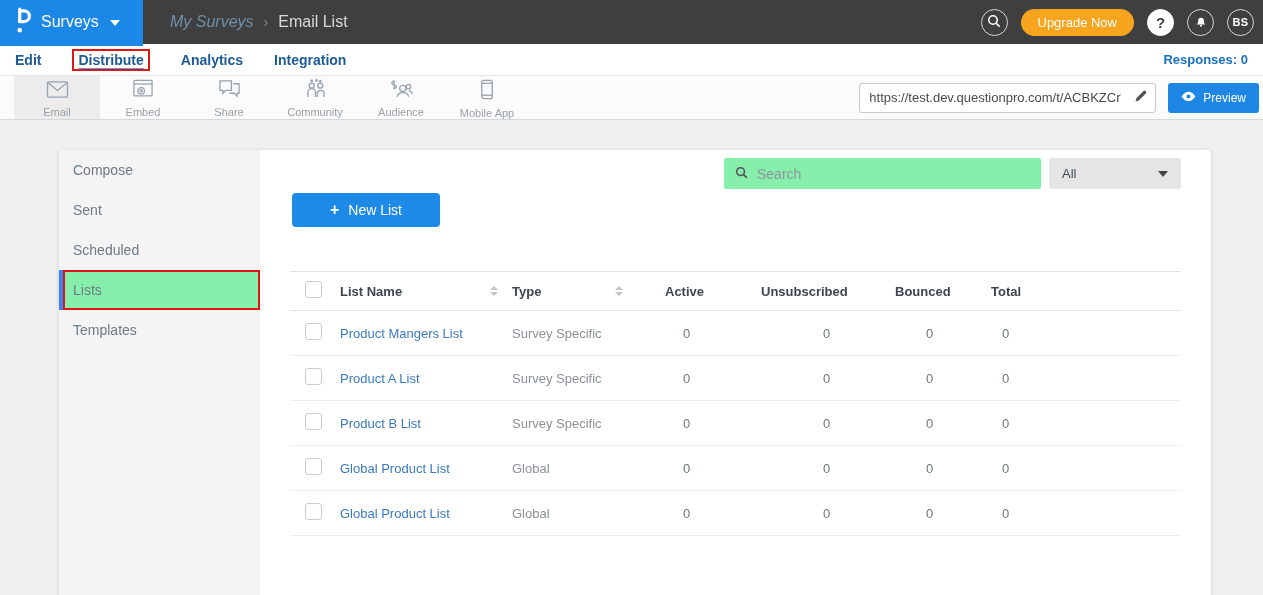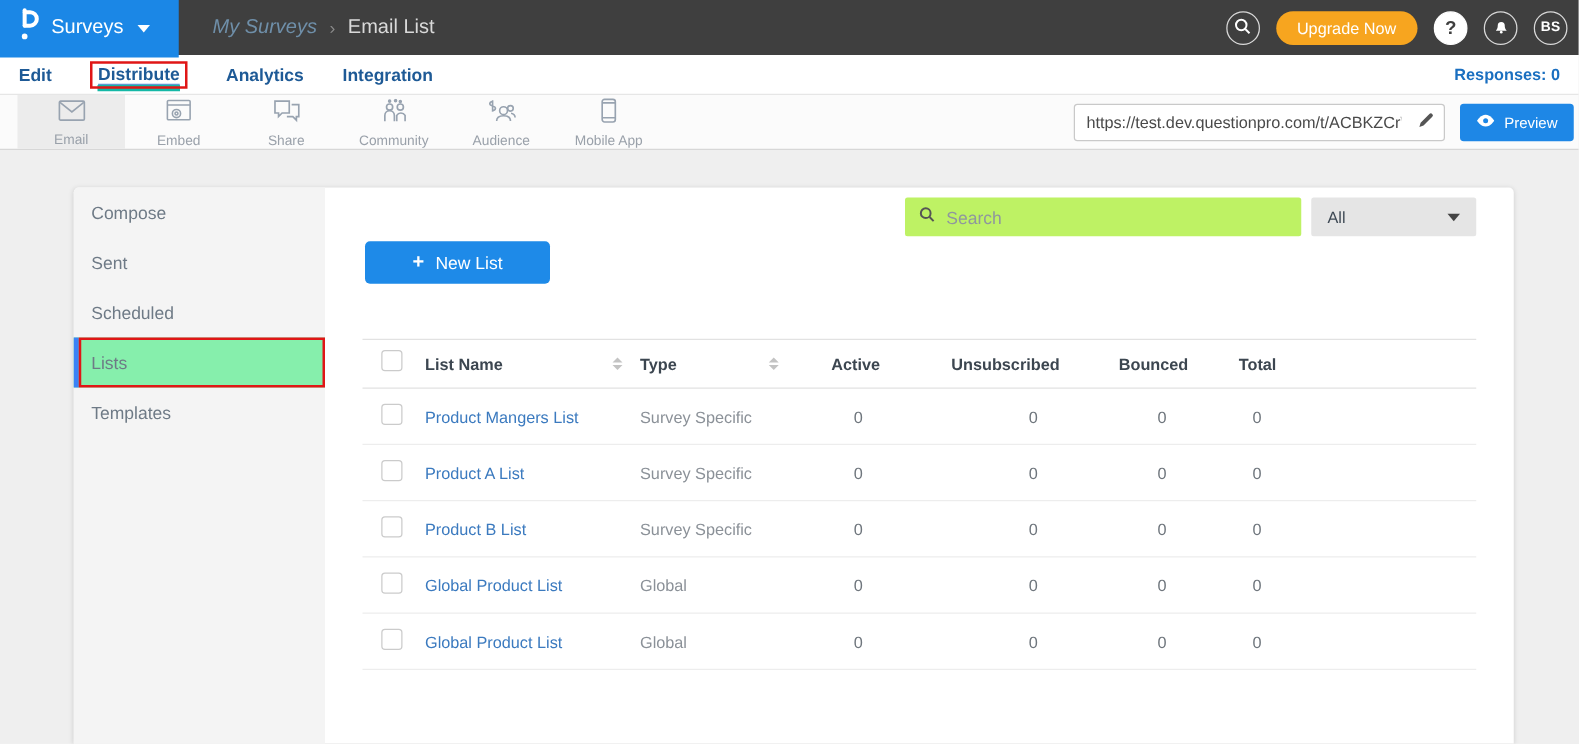--- a/index.html
+++ b/index.html
@@ -29,7 +29,7 @@
     display:flex; align-items:center; padding:0 15px; }
   .tab { font-size:14px; font-weight:bold; color:#1e5a96; cursor:pointer; margin-right:31px; }
   .tab-wrap { position:relative; margin-right:31px; padding:2px 6px; }
-  .tab-wrap .tab { margin:0; border-bottom:5px solid #14b8a6; padding-bottom:1px;
+  .tab-wrap .tab { margin:0; border-bottom:2px solid #14b8a6; padding-bottom:1px;
     text-decoration:underline; text-decoration-color:#5b9bd5; text-underline-offset:3px; }
   .annotation-box { position:absolute; inset:0; border:2px solid #e01616; pointer-events:none; }
   .responses { margin-left:auto; font-size:13px; font-weight:bold; color:#1a6fc0; }

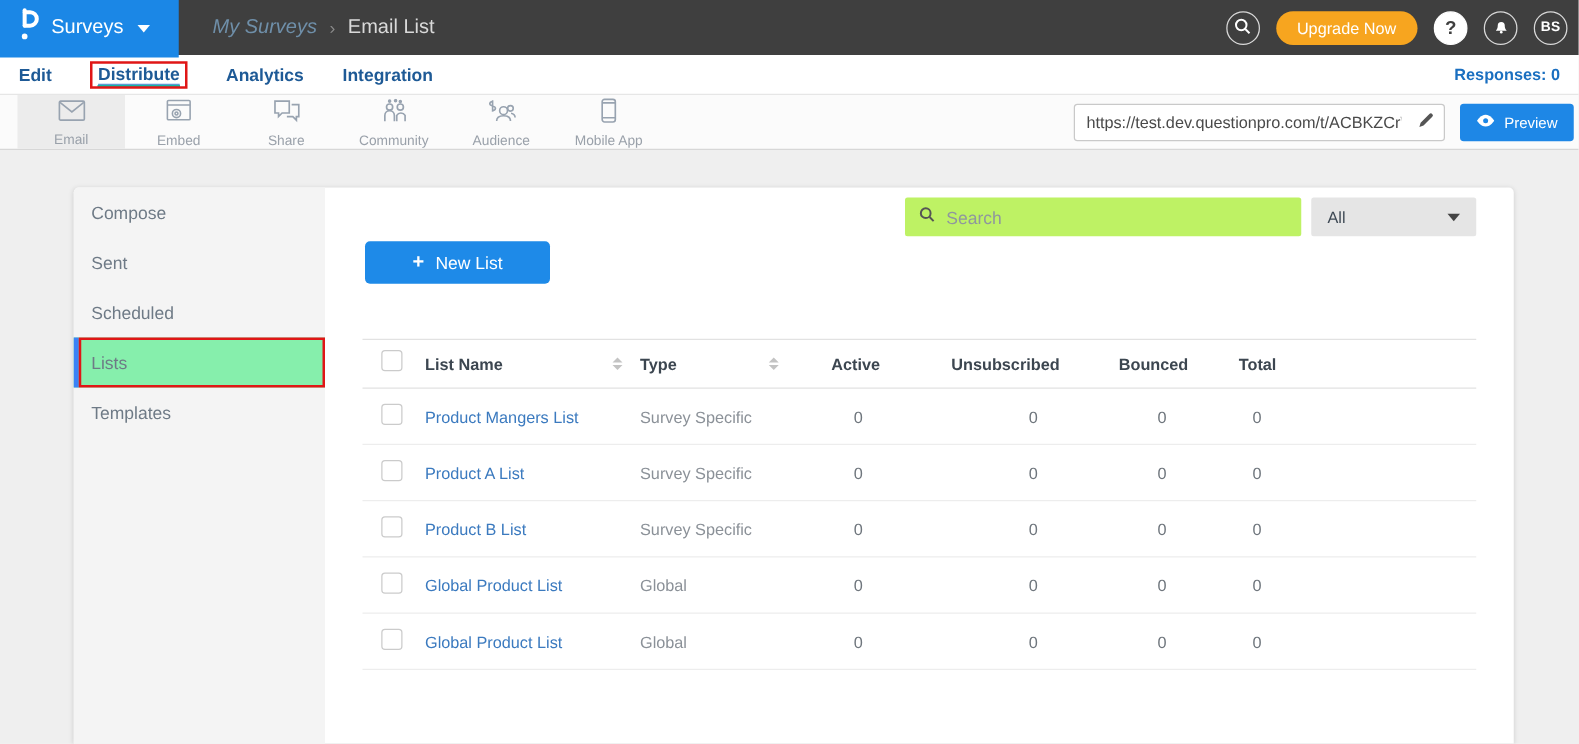--- a/index.html
+++ b/index.html
@@ -65,7 +65,7 @@
   .main { flex:1; padding:0 30px; }
 
   .top-row { margin-top:8px; display:flex; justify-content:flex-end; gap:8px; }
-  .search-box { width:317px; height:31px; background:#bef264; border-radius:2px;
+  .search-box { width:317px; height:31px; background:#86efac; border-radius:2px;
     display:flex; align-items:center; padding:0 11px; gap:9px; }
   .search-box input { border:none; outline:none; background:transparent; flex:1;
     font-family:inherit; font-size:14px; color:#555; }

